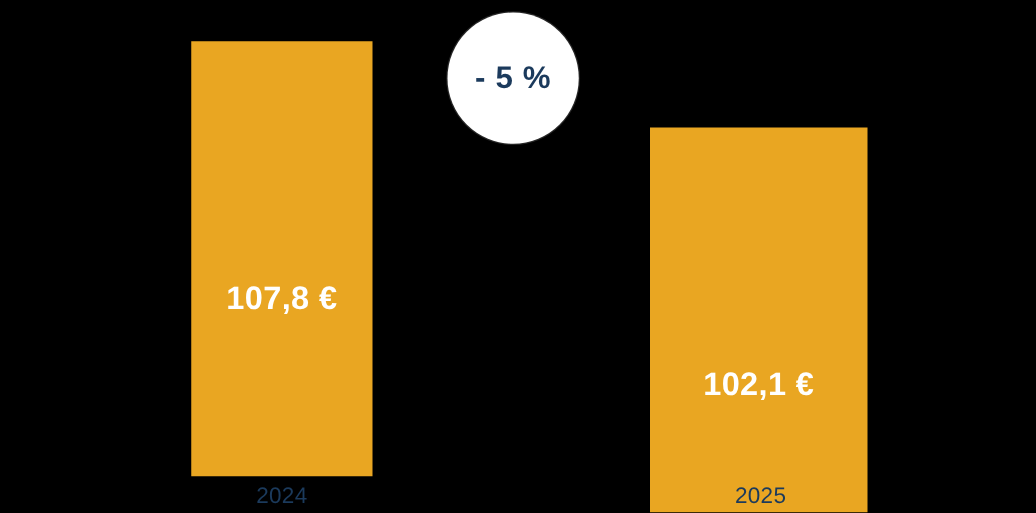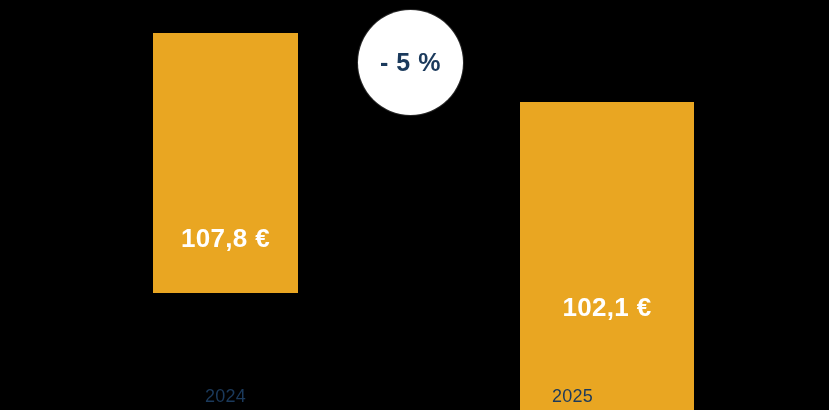--- a/index.html
+++ b/index.html
@@ -27,7 +27,7 @@
     left: 153px;
     top: 33px;
     width: 145px;
-    height: 260px;
+    height: 348px;
   }
   #bar-2025 {
     left: 520px;

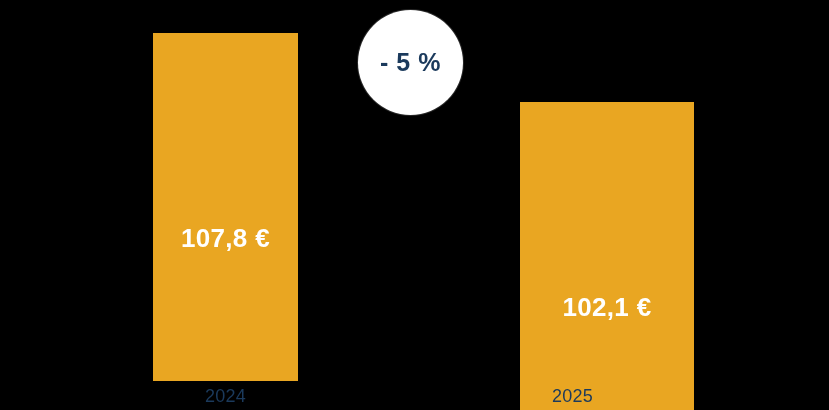--- a/index.html
+++ b/index.html
@@ -66,7 +66,7 @@
     white-space: nowrap;
   }
   #axis-label-2024 { left: 153px; }
-  #axis-label-2025 { left: 500px; }
+  #axis-label-2025 { left: 536px; }
 
   
   #variation-badge {

